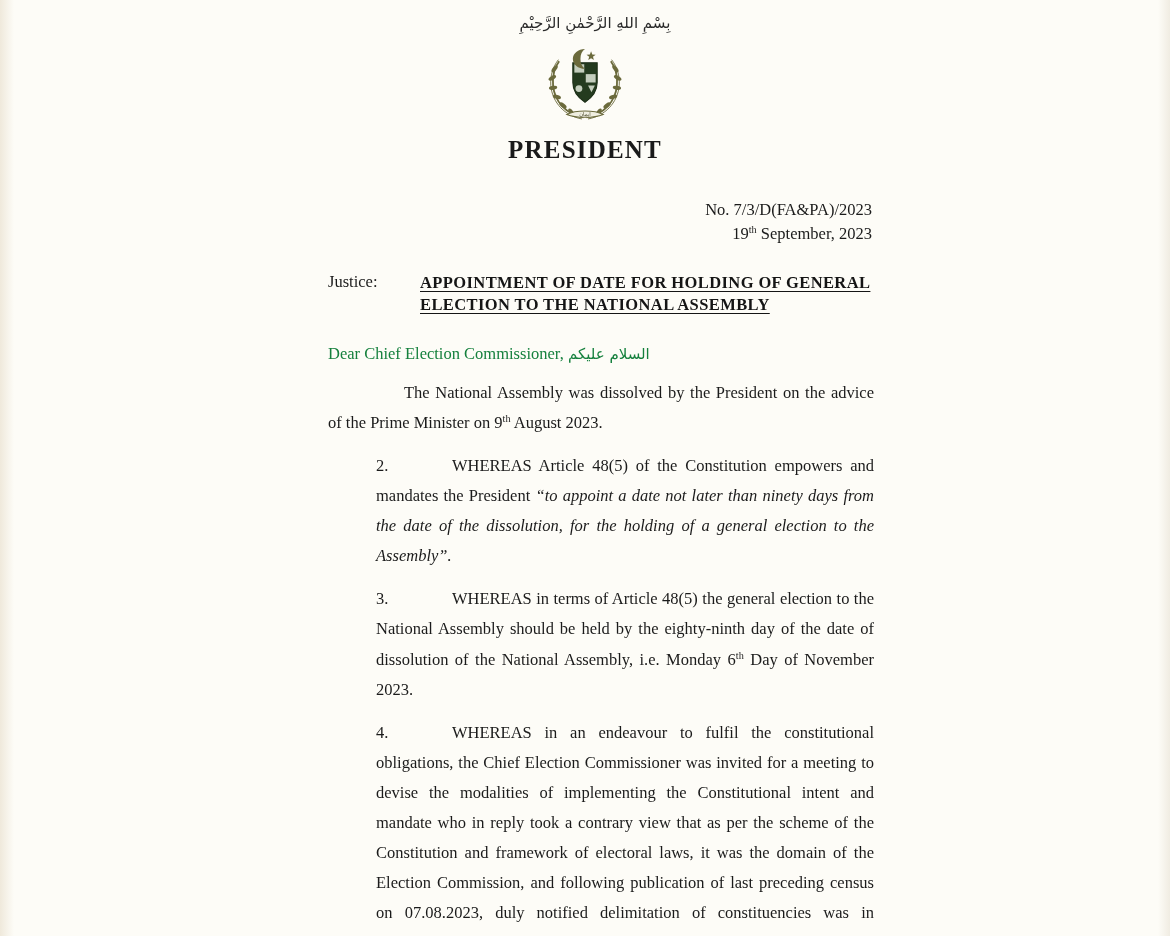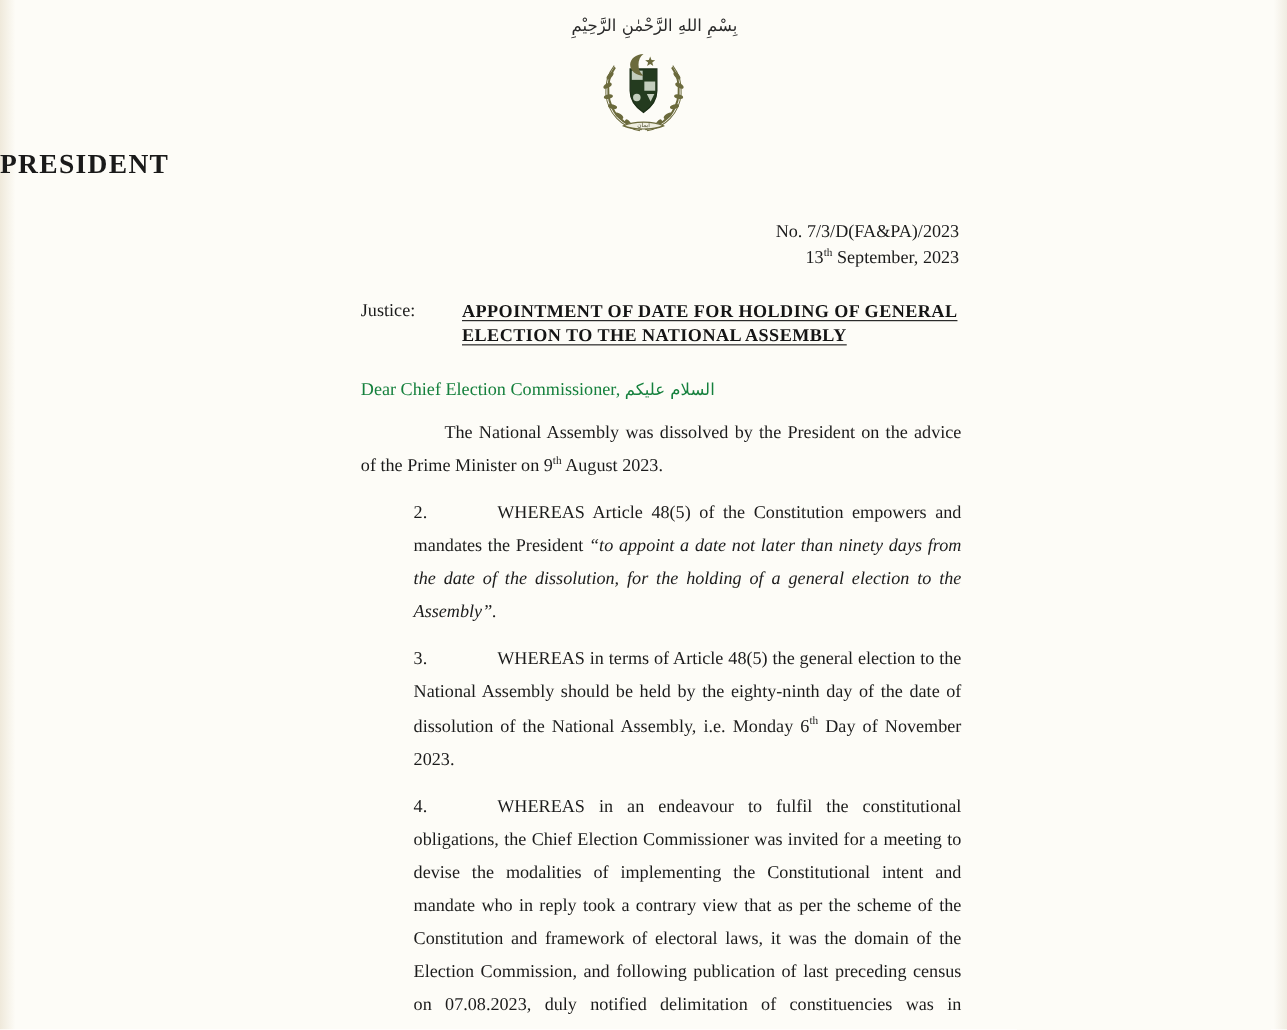--- a/index.html
+++ b/index.html
@@ -65,6 +65,7 @@
   }
 
   .org-title {
+    text-align: center;
     margin-top: 14px;
     font-size: 25px;
     font-weight: bold;

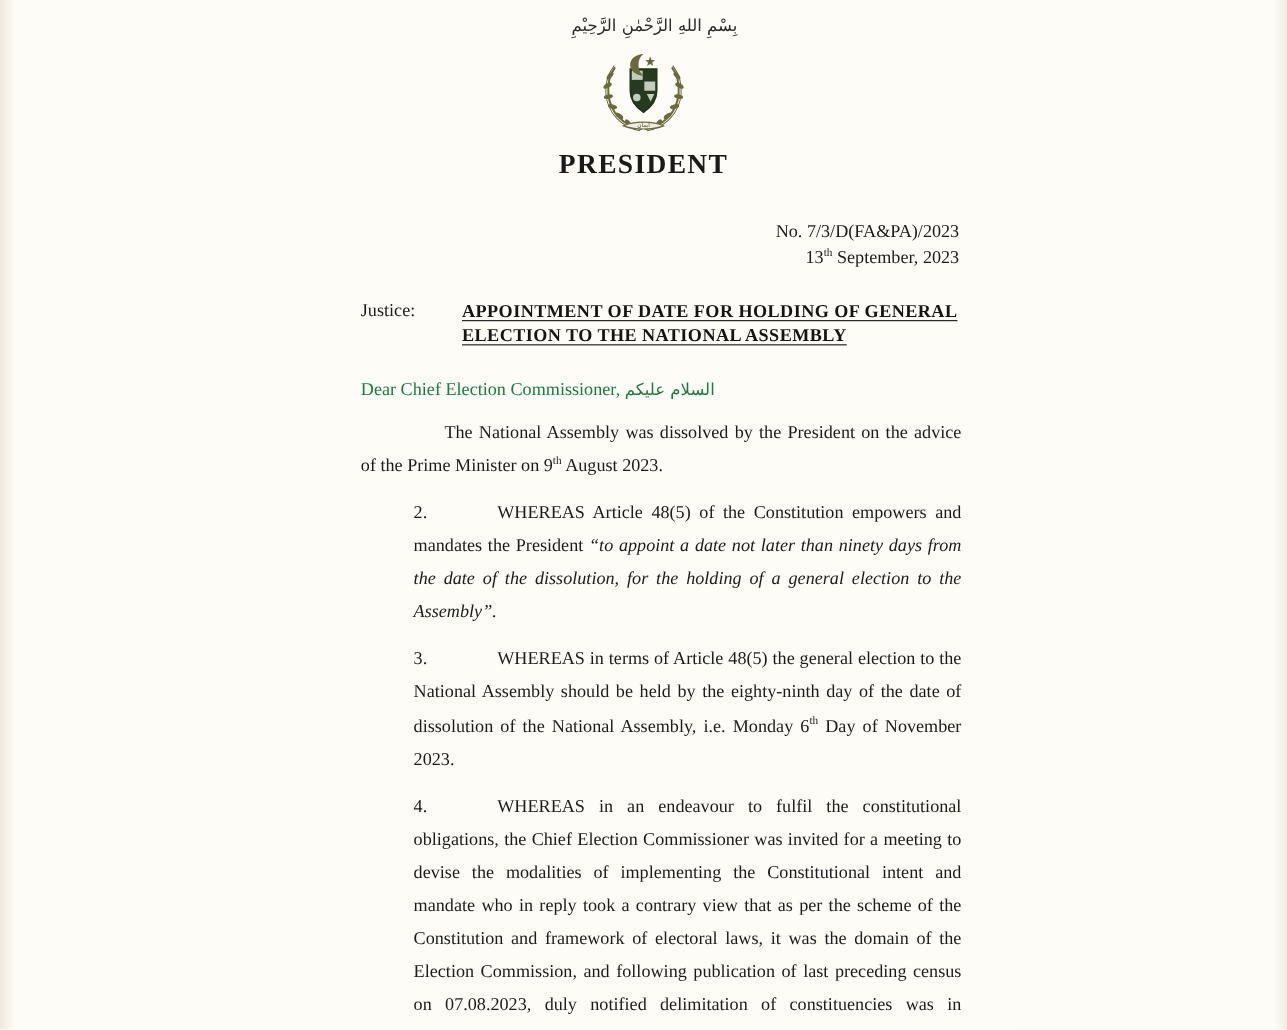--- a/index.html
+++ b/index.html
@@ -210,7 +210,7 @@
 
     <div class="ref-block">
       <div>No. 7/3/D(FA&amp;PA)/2023</div>
-      <div><span>13</span><sup>th</sup><span> September, 2023</span></div>
+      <div><span>19</span><sup>th</sup><span> September, 2023</span></div>
     </div>
 
     <div class="subject-row">

